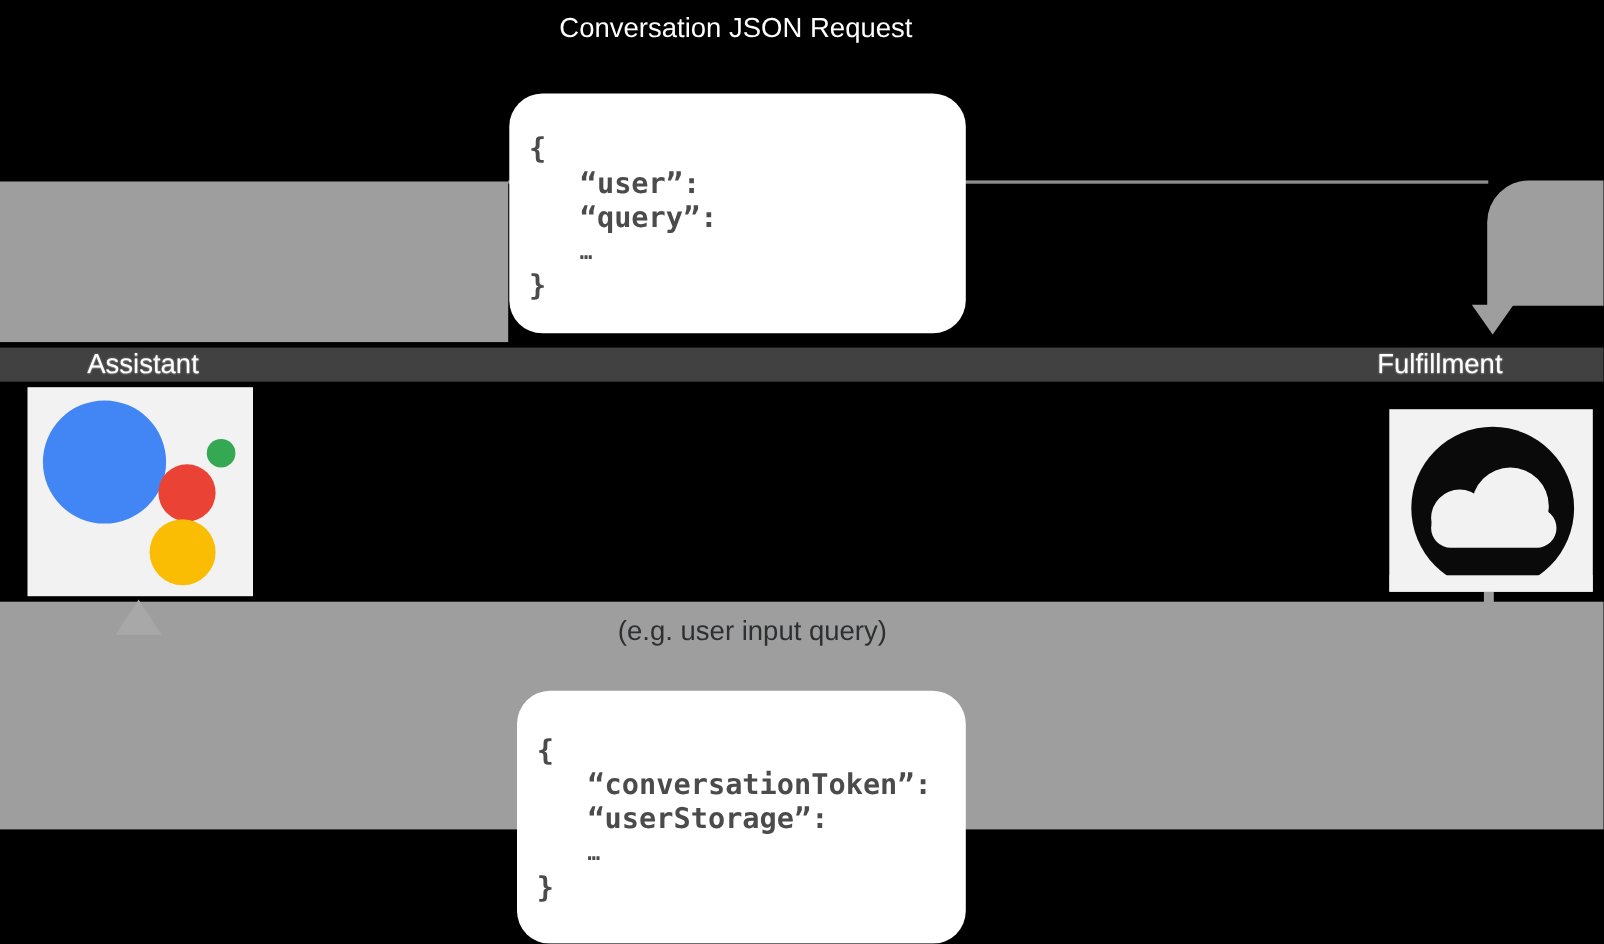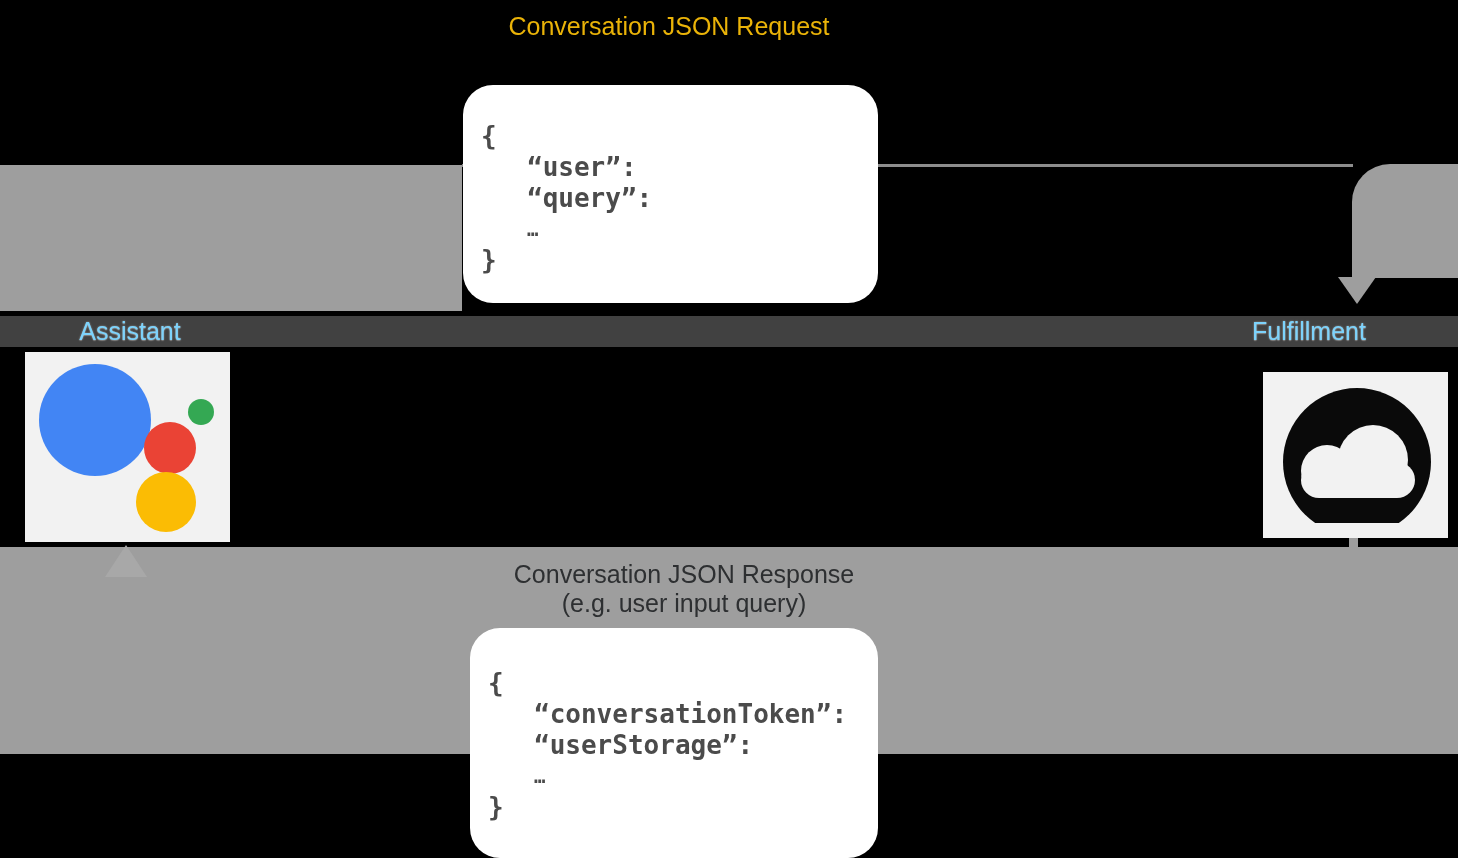--- a/index.html
+++ b/index.html
@@ -11,7 +11,7 @@
 
   
   .top-title{left:419px;top:12px;width:500px;text-align:center;
-    font-size:25px;line-height:29px;color:#eab308;font-weight:400;}
+    font-size:25px;line-height:29px;color:#ffffff;font-weight:400;}
   .bottom-title{left:419px;top:560px;width:530px;text-align:center;
     font-size:25px;line-height:29px;color:#2d2f31;font-weight:400;}
 

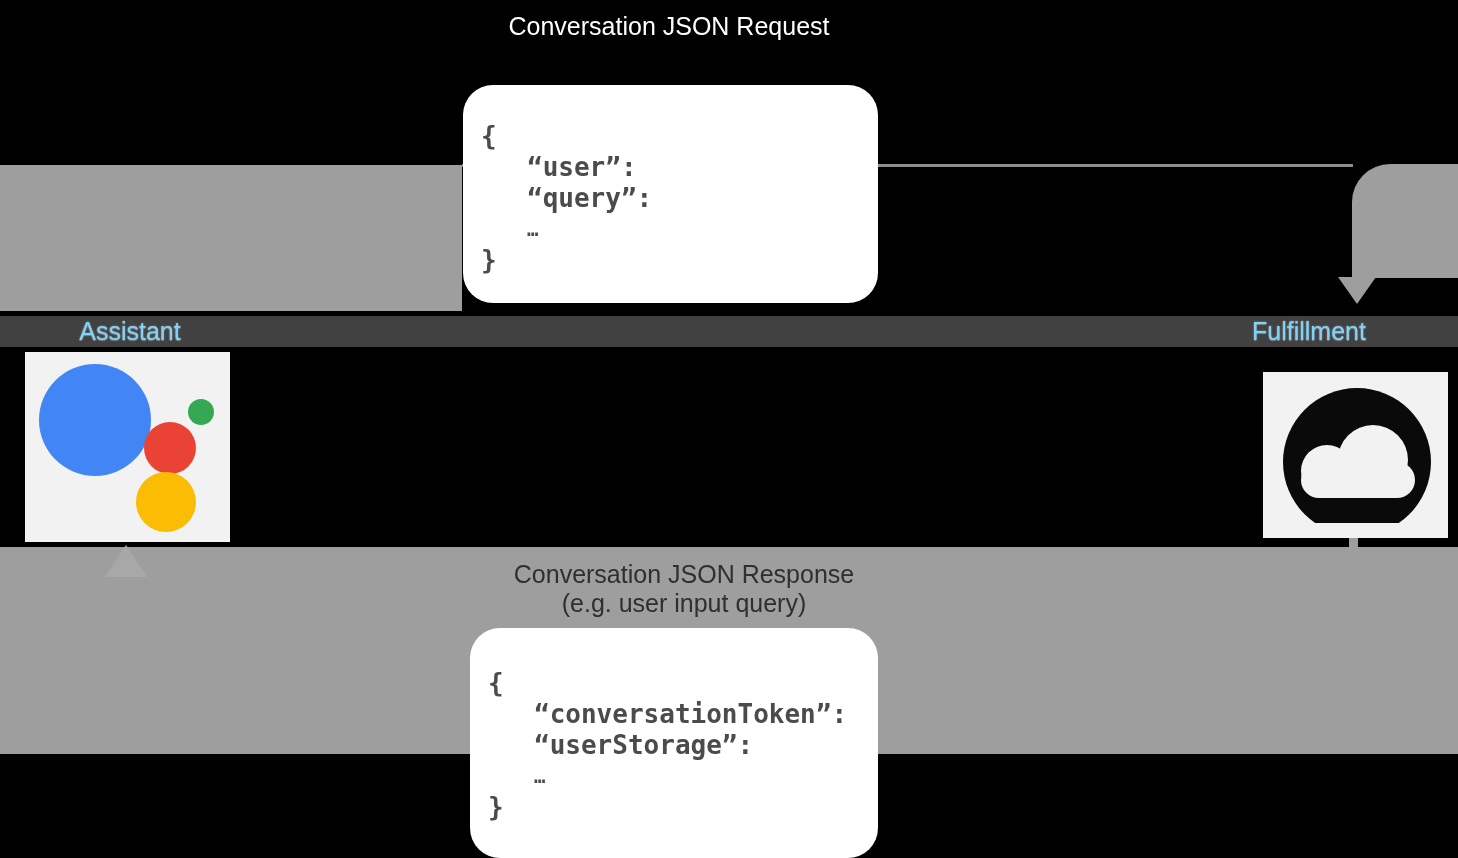--- a/index.html
+++ b/index.html
@@ -32,7 +32,7 @@
   
   .label-band{left:0;top:316px;width:1458px;height:31px;background:#414141;}
   .node-label{position:absolute;top:1px;width:210px;text-align:center;
-    font-size:25px;color:#7dd3fc;
+    font-size:25px;color:#ffffff;
     text-shadow:0 0 2px rgba(255,255,255,.45),0 1px 1px rgba(255,255,255,.25);}
   .label-assistant{left:25px;}
   .label-fulfillment{left:1204px;}

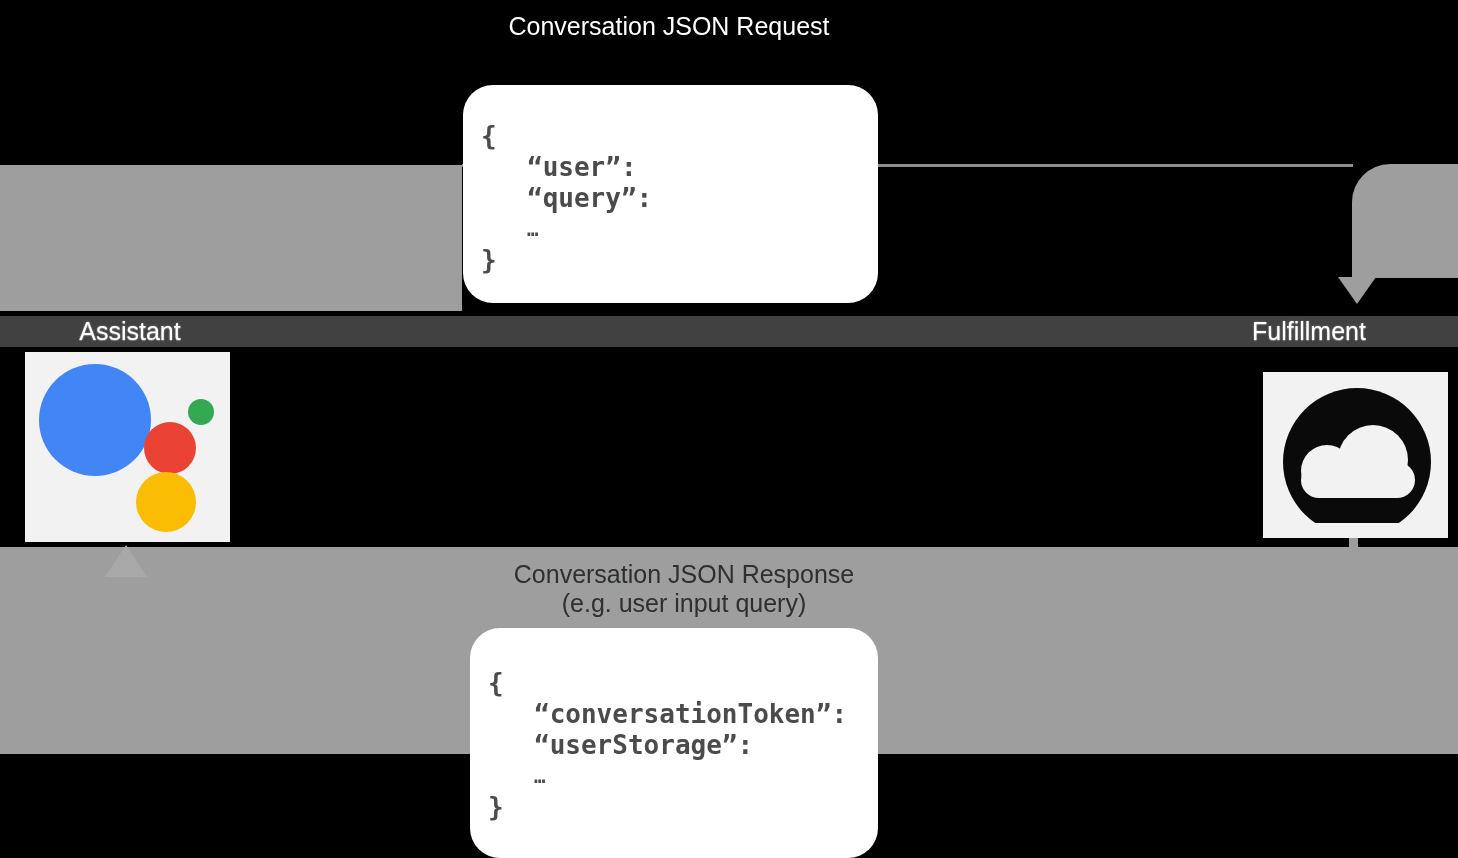--- a/index.html
+++ b/index.html
@@ -104,7 +104,6 @@
   </div>
 
   <div class="abs bottom-title">
-    <div>Conversation JSON Response</div>
     <div>(e.g. user input query)</div>
   </div>
 

